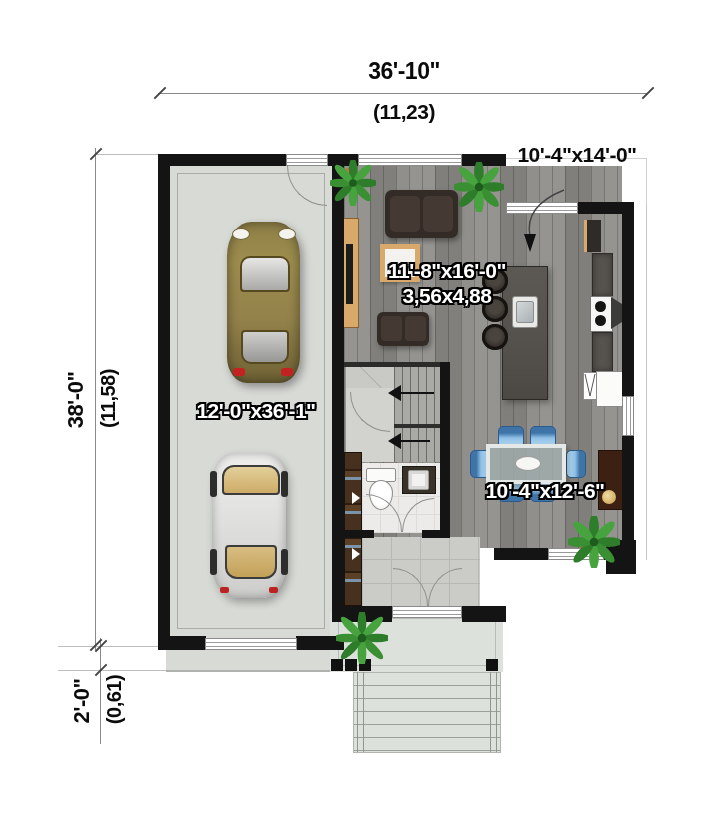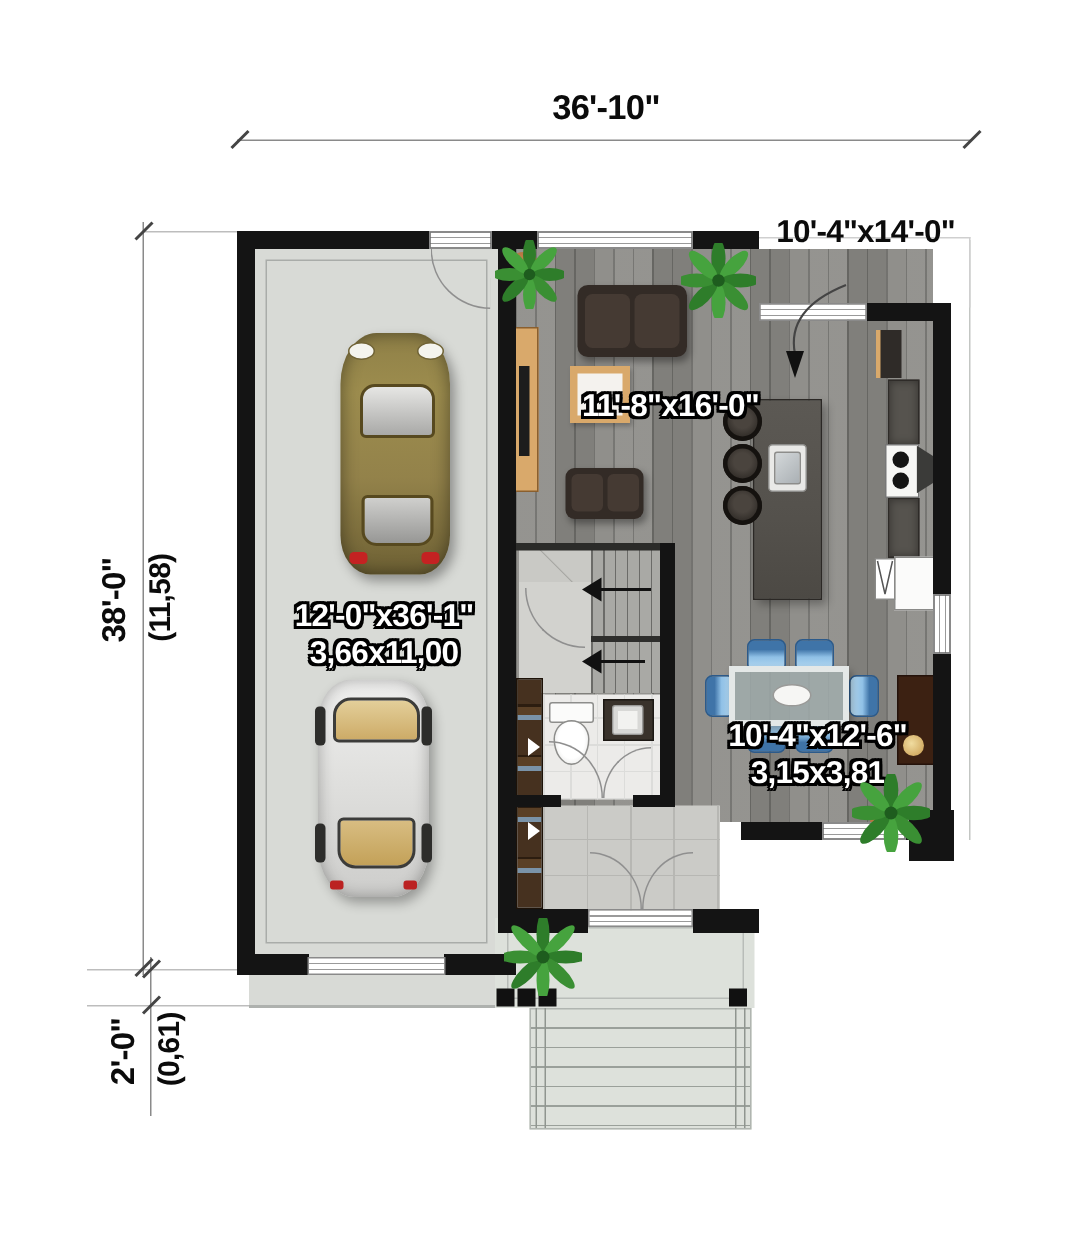--- a/index.html
+++ b/index.html
@@ -69,6 +69,7 @@
   <div class="dimline" style="left:158px;top:93px;width:490px;height:1px;"></div>
   <div class="tick" style="left:152px;top:92px;"></div>
   <div class="tick" style="left:640px;top:92px;"></div>
+  <div class="dimtext" style="left:254px;top:100px;width:300px;font-size:21px;">(11,23)</div>
 
   <div class="dimline" style="left:95px;top:148px;width:1px;height:502px;"></div>
   <div class="tick" style="left:88px;top:153px;"></div>

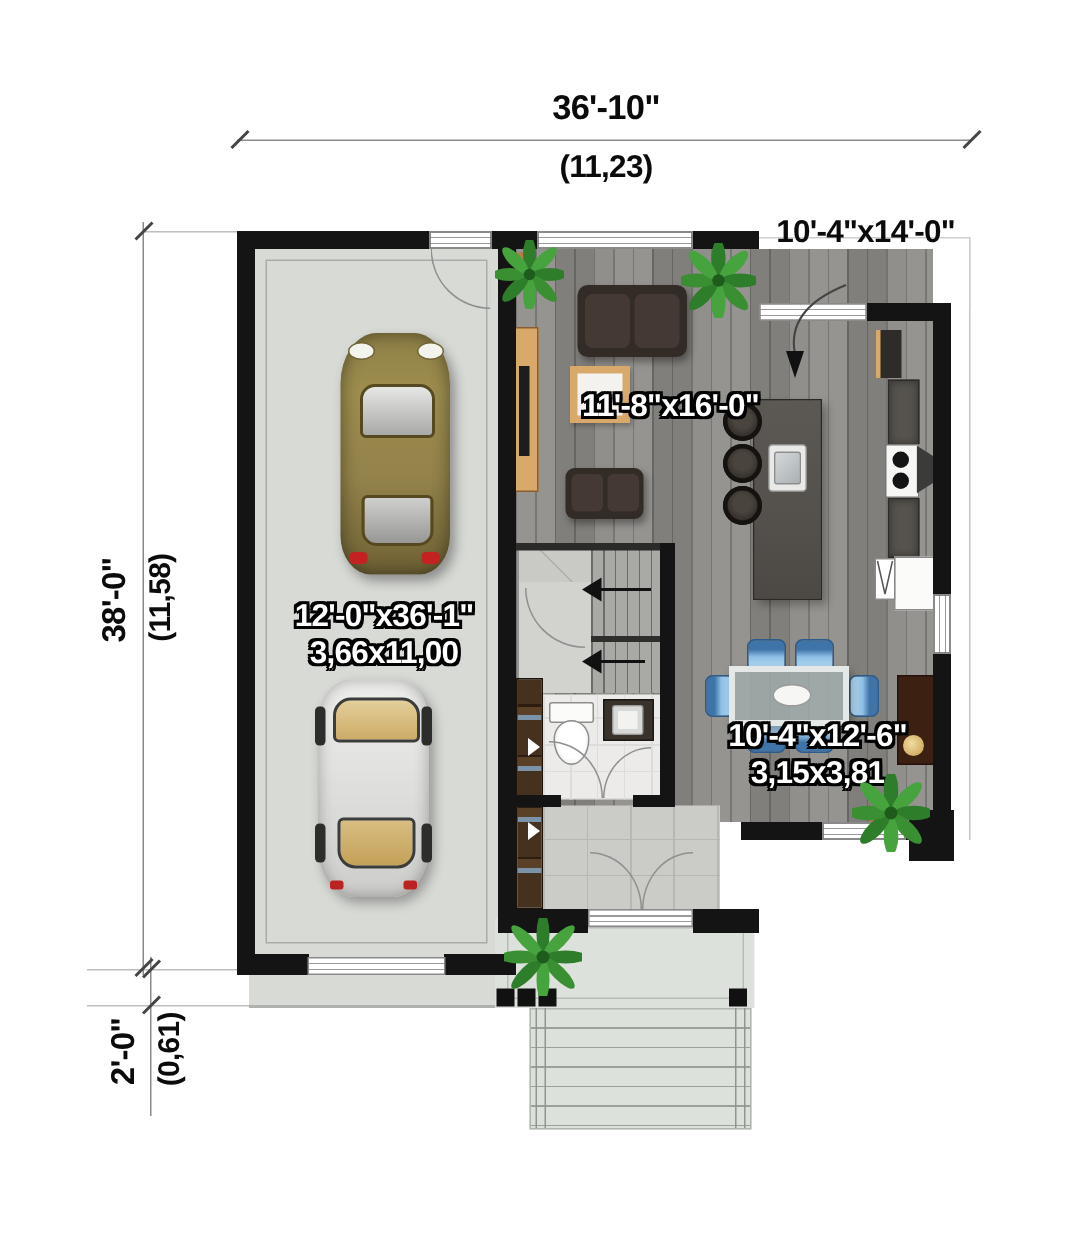--- a/index.html
+++ b/index.html
@@ -287,6 +287,7 @@
   </svg>
   <div class="roomlabel" style="left:337px;top:258px;width:220px;">
     <div>11'-8"x16'-0"</div>
+    <div>3,56x4,88</div>
   </div>
   <div class="roomlabel" style="left:146px;top:398px;width:220px;">
     <div>12'-0"x36'-1"</div>

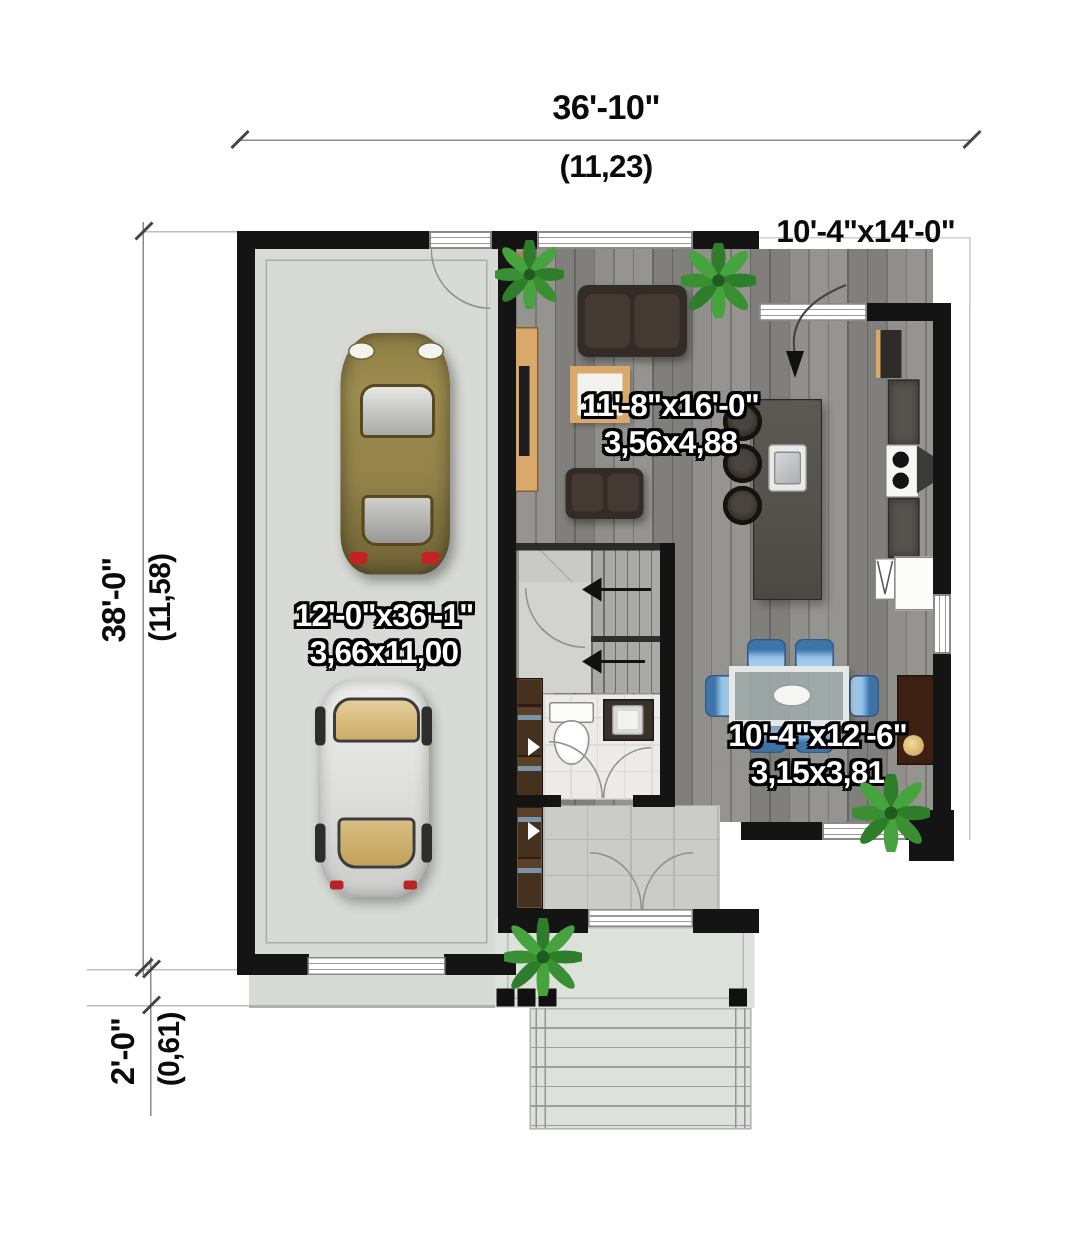--- a/index.html
+++ b/index.html
@@ -291,7 +291,6 @@
   </div>
   <div class="roomlabel" style="left:146px;top:398px;width:220px;">
     <div>12'-0"x36'-1"</div>
-    <div>3,66x11,00</div>
   </div>
   <div class="roomlabel" style="left:435px;top:478px;width:220px;">
     <div>10'-4"x12'-6"</div>

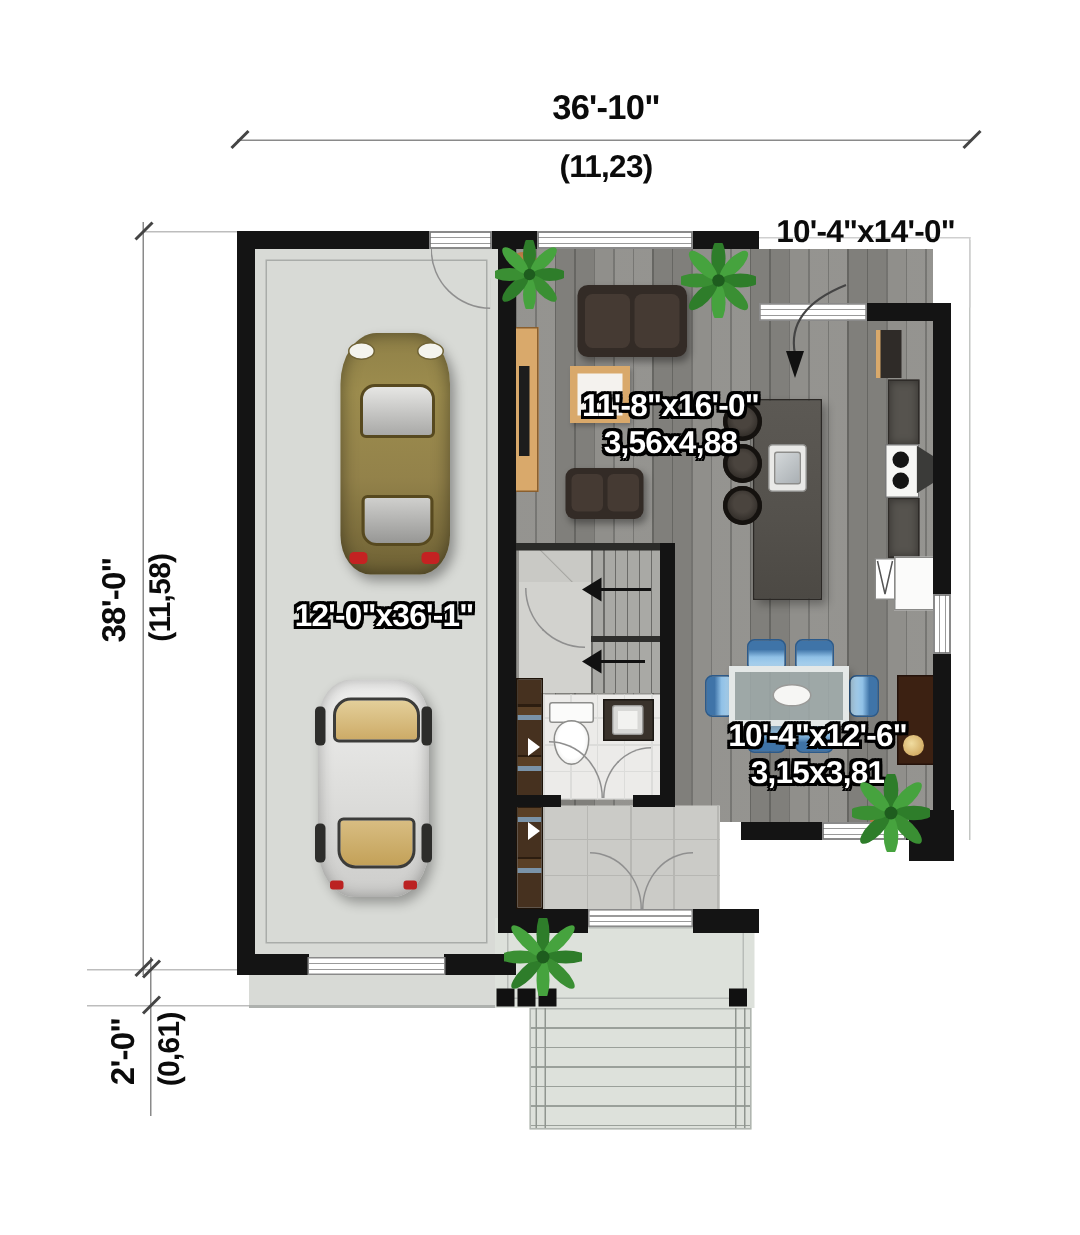--- a/index.html
+++ b/index.html
@@ -294,7 +294,6 @@
   </div>
   <div class="roomlabel" style="left:435px;top:478px;width:220px;">
     <div>10'-4"x12'-6"</div>
-    <div>3,15x3,81</div>
   </div>
 
 </div>

